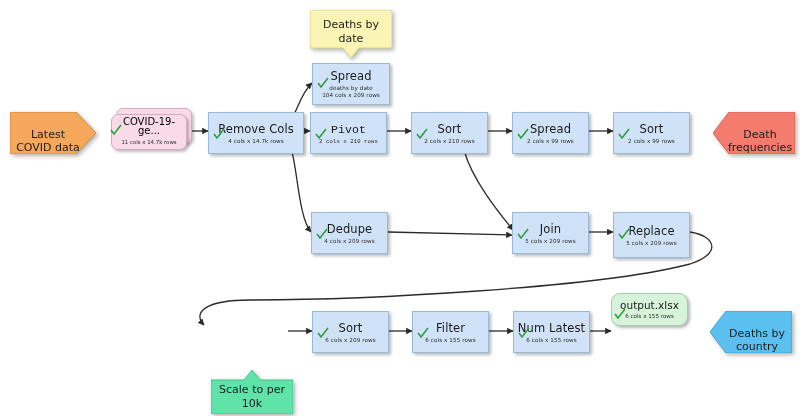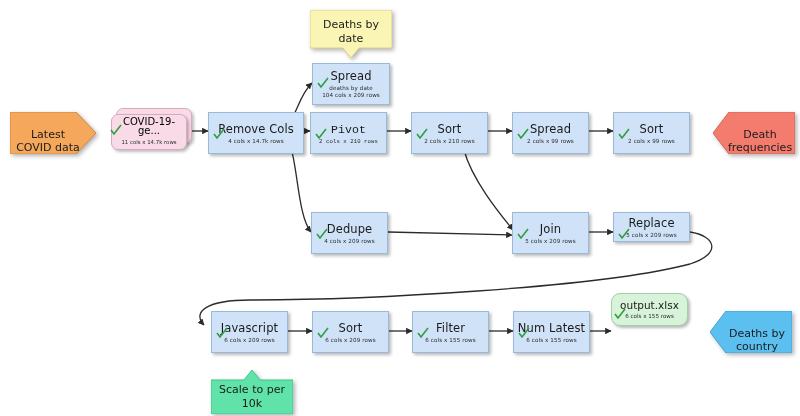--- a/index.html
+++ b/index.html
@@ -323,7 +323,7 @@
     </svg>
   </div>
 
-  <div class="node step" style="left:613px; top:212px; width:77px; height:30px;">
+  <div class="node step" style="left:613px; top:212px; width:77px; height:46px;">
     <div class="title">Replace</div>
     <div class="meta">5 cols x 209 rows</div>
     <svg class="check" style="left:4px; top:15px;" viewBox="0 0 12 12">

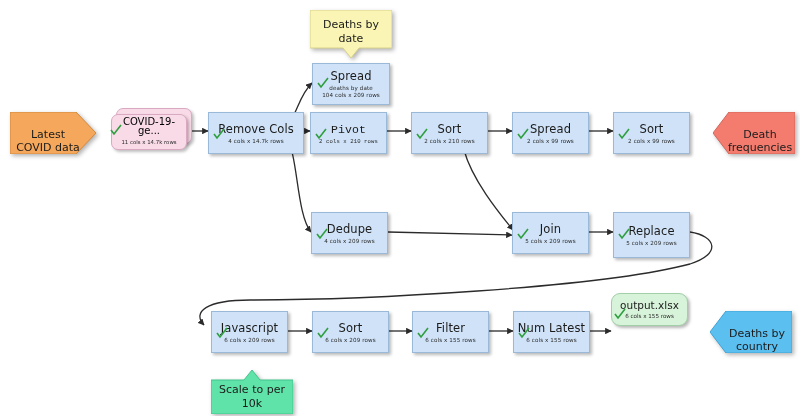--- a/index.html
+++ b/index.html
@@ -331,13 +331,6 @@
     </svg>
   </div>
 
-  <div class="node step" style="left:211px; top:311px; width:77px; height:42px;">
-    <div class="title">Javascript</div>
-    <div class="meta">6 cols x 209 rows</div>
-    <svg class="check" style="left:4px; top:15px;" viewBox="0 0 12 12">
-      <path d="M 1 6 L 4 10 L 11 1" stroke="#2e9e3e" stroke-width="1.6" fill="none"></path>
-    </svg>
-  </div>
 
   <div class="node step" style="left:312px; top:311px; width:77px; height:42px;">
     <div class="title">Sort</div>

